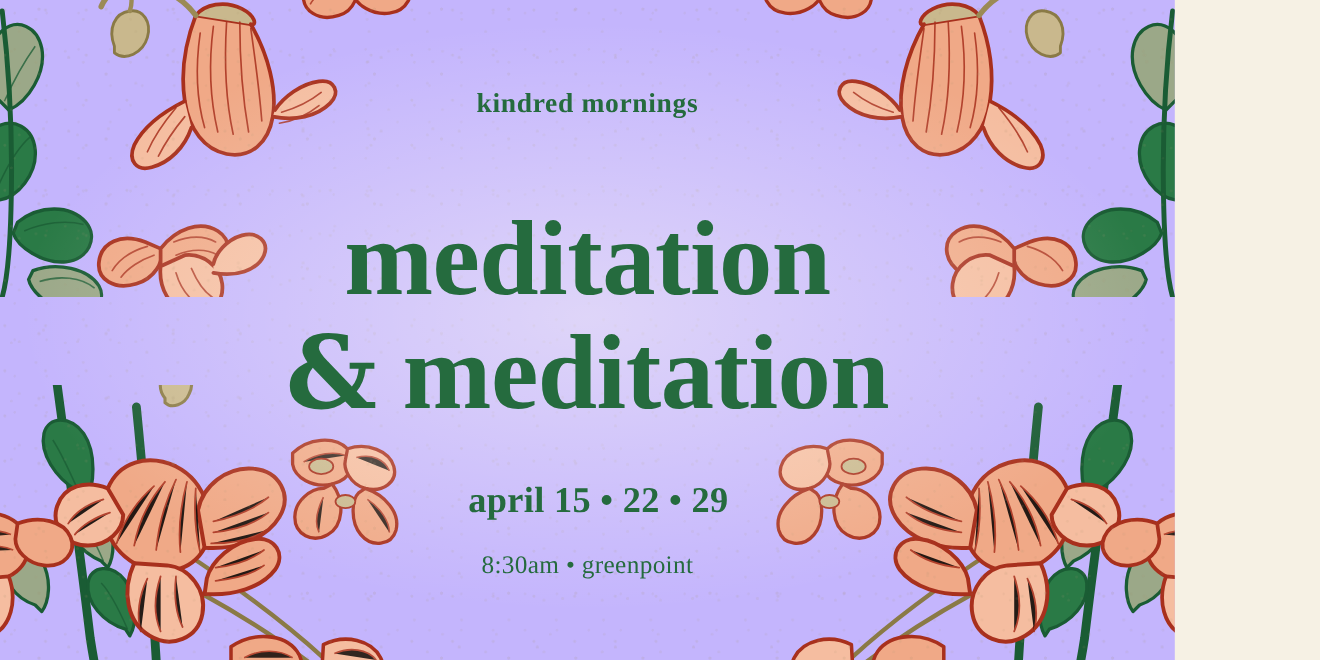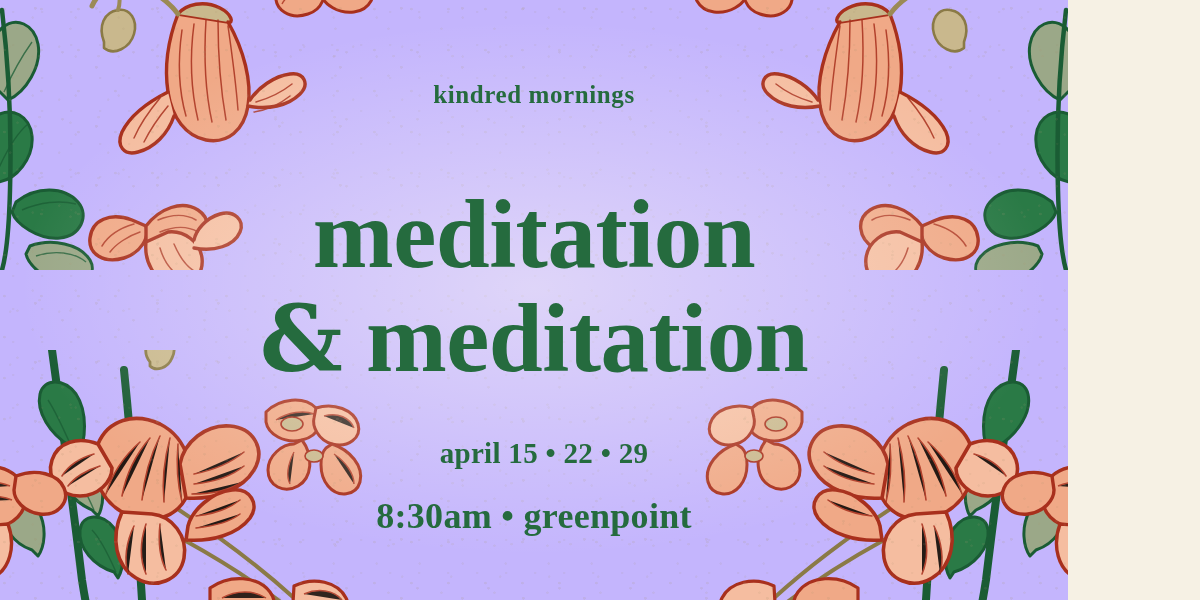--- a/index.html
+++ b/index.html
@@ -56,7 +56,7 @@
   .t1{margin-top:80px;}
   .t2{margin-top:8px;}
   .amp{font-family:"DejaVu Serif", serif;font-weight:700;font-size:92px;}
-  .meta1{margin-top:52px;font-size:29px;font-weight:700;color:#256b3e;letter-spacing:.3px;line-height:1;margin-left:20px;}
+  .meta1{margin-top:52px;font-size:33px;font-weight:700;color:#256b3e;letter-spacing:.3px;line-height:1;margin-left:20px;}
   .meta2{margin-top:30px;font-size:36px;font-weight:700;color:#256b3e;letter-spacing:.3px;line-height:1;}
 </style>
 </head>

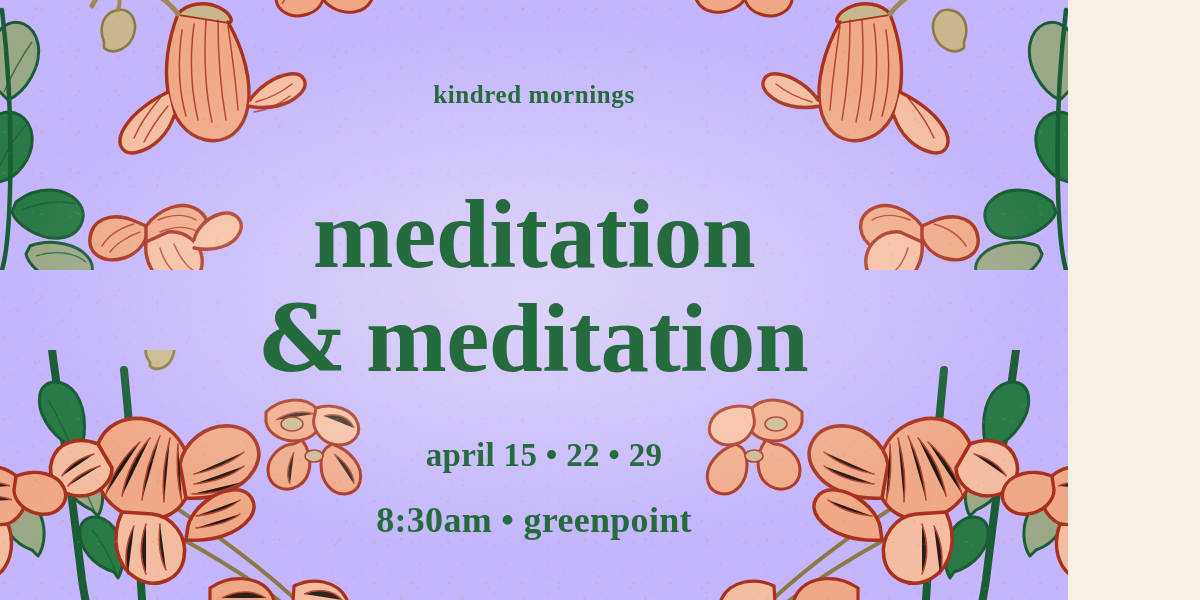--- a/index.html
+++ b/index.html
@@ -57,7 +57,7 @@
   .t2{margin-top:8px;}
   .amp{font-family:"DejaVu Serif", serif;font-weight:700;font-size:92px;}
   .meta1{margin-top:52px;font-size:33px;font-weight:700;color:#256b3e;letter-spacing:.3px;line-height:1;margin-left:20px;}
-  .meta2{margin-top:30px;font-size:36px;font-weight:700;color:#256b3e;letter-spacing:.3px;line-height:1;}
+  .meta2{margin-top:30px;font-size:23px;font-weight:400;color:#256b3e;letter-spacing:.3px;line-height:1;}
 </style>
 </head>
 <body>

